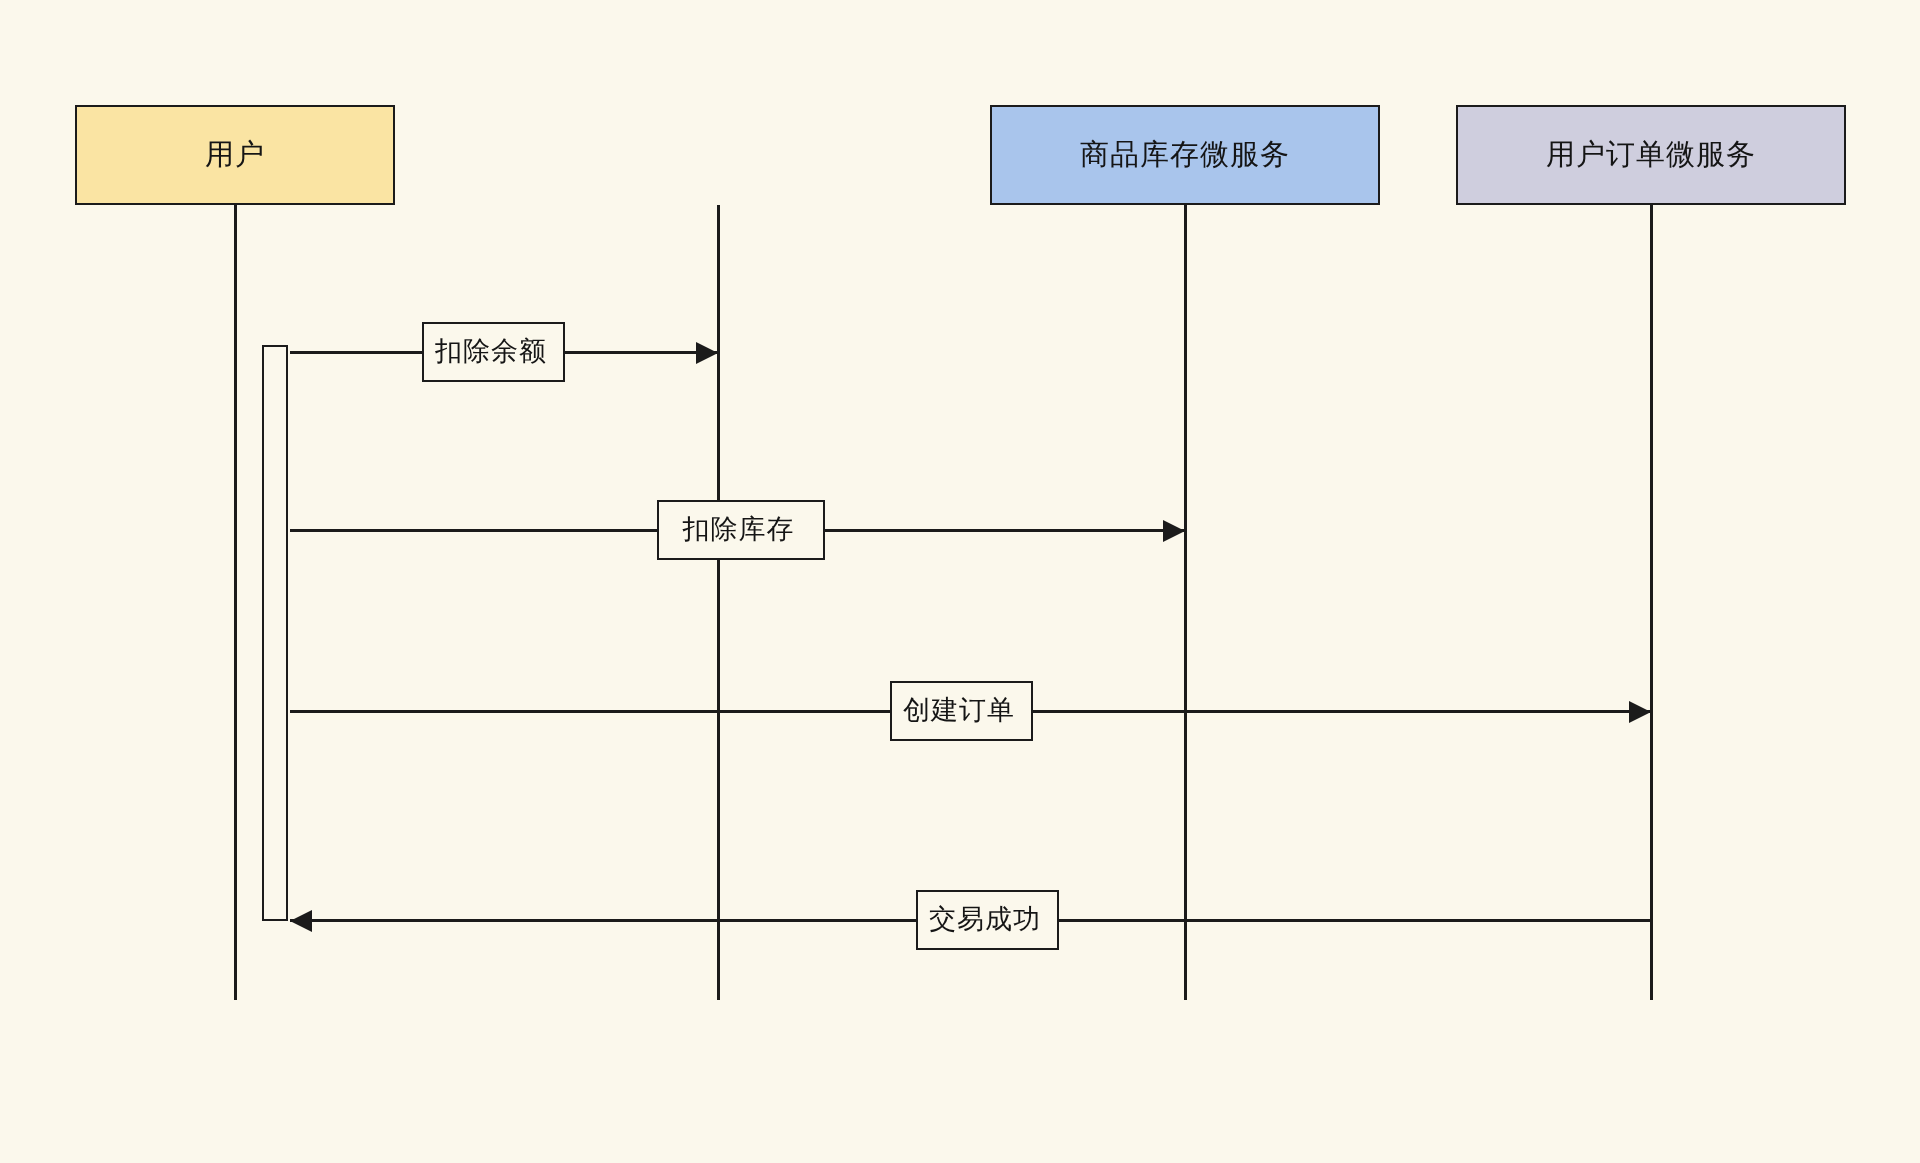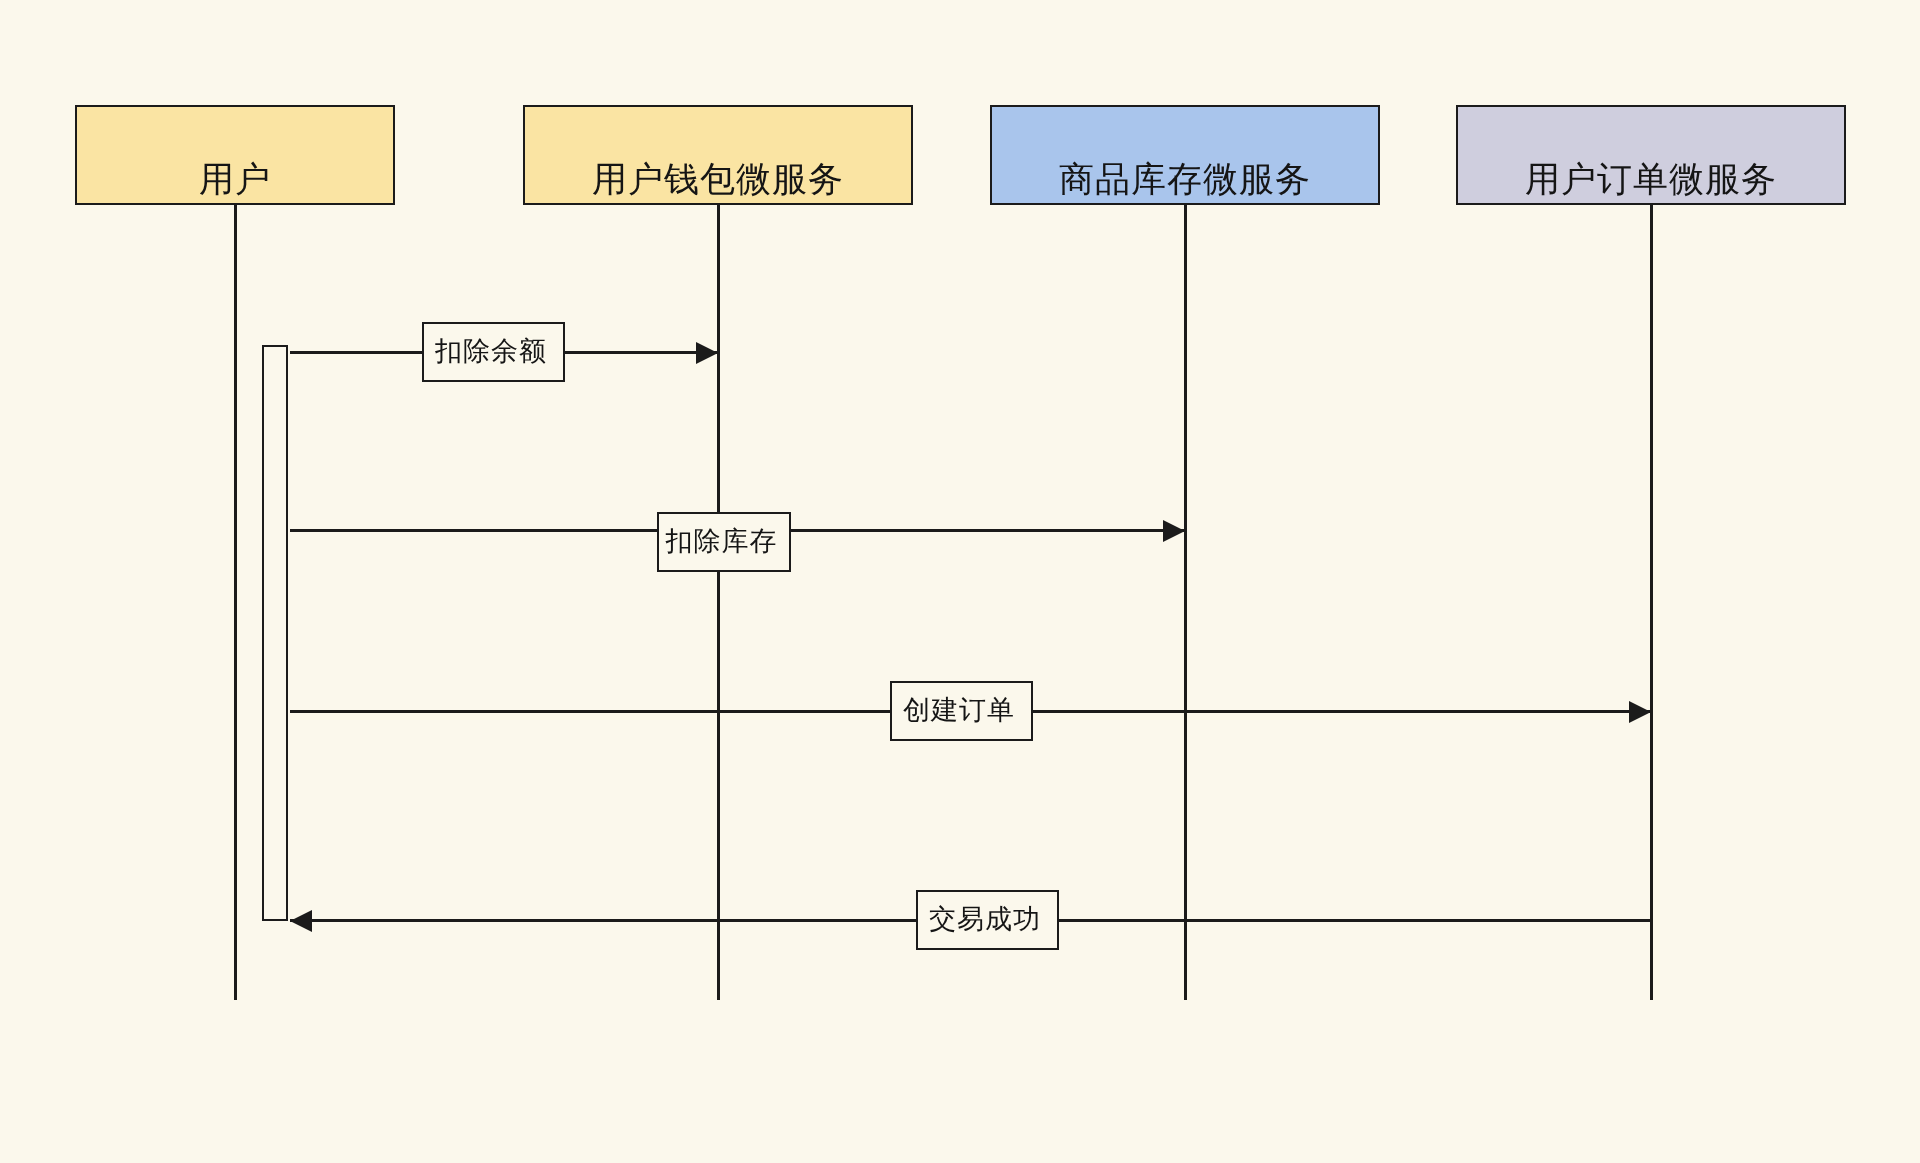--- a/index.html
+++ b/index.html
@@ -27,9 +27,9 @@
     box-sizing: border-box;
     border: 2.5px solid #1b1b1b;
     display: flex;
-    align-items: flex-end;
+    align-items: center;
     justify-content: center;
-    font-size: 35px;
+    font-size: 29px;
     color: #151515;
     letter-spacing: 1px;
     font-family: "Liberation Sans", "DejaVu Sans", sans-serif;

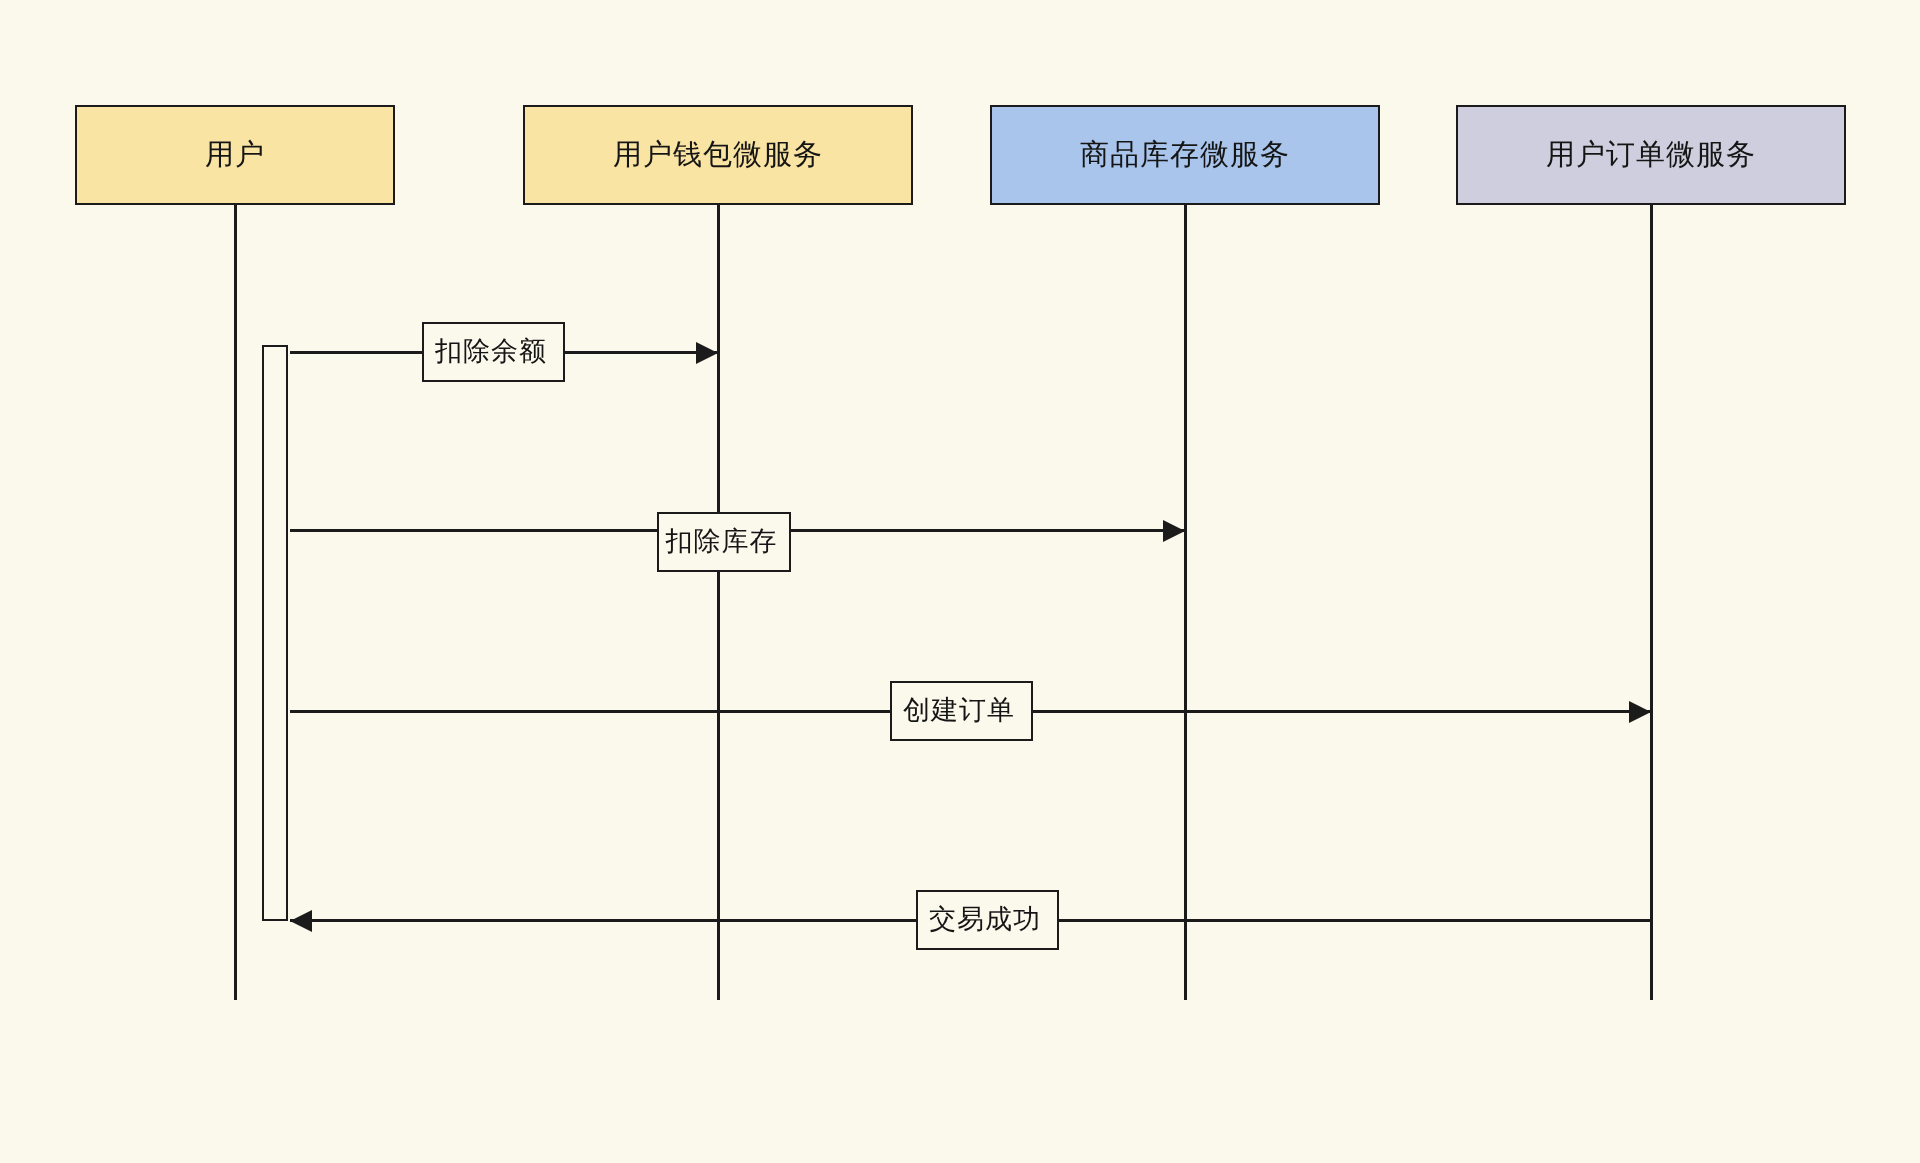--- a/index.html
+++ b/index.html
@@ -122,9 +122,6 @@
   <div class="participant-box" id="pbox-0" style="left: 75px; top: 105px; width: 320px; height: 100px; background: rgb(250, 228, 163);">
     <span>用户</span>
   </div>
-  <div class="participant-box" id="pbox-1" style="left: 523px; top: 105px; width: 390px; height: 100px; background: rgb(250, 228, 163);">
-    <span>用户钱包微服务</span>
-  </div>
   <div class="participant-box" id="pbox-3" style="left: 1456px; top: 105px; width: 390px; height: 100px; background: rgb(207, 206, 222);">
     <span>用户订单微服务</span>
   </div>

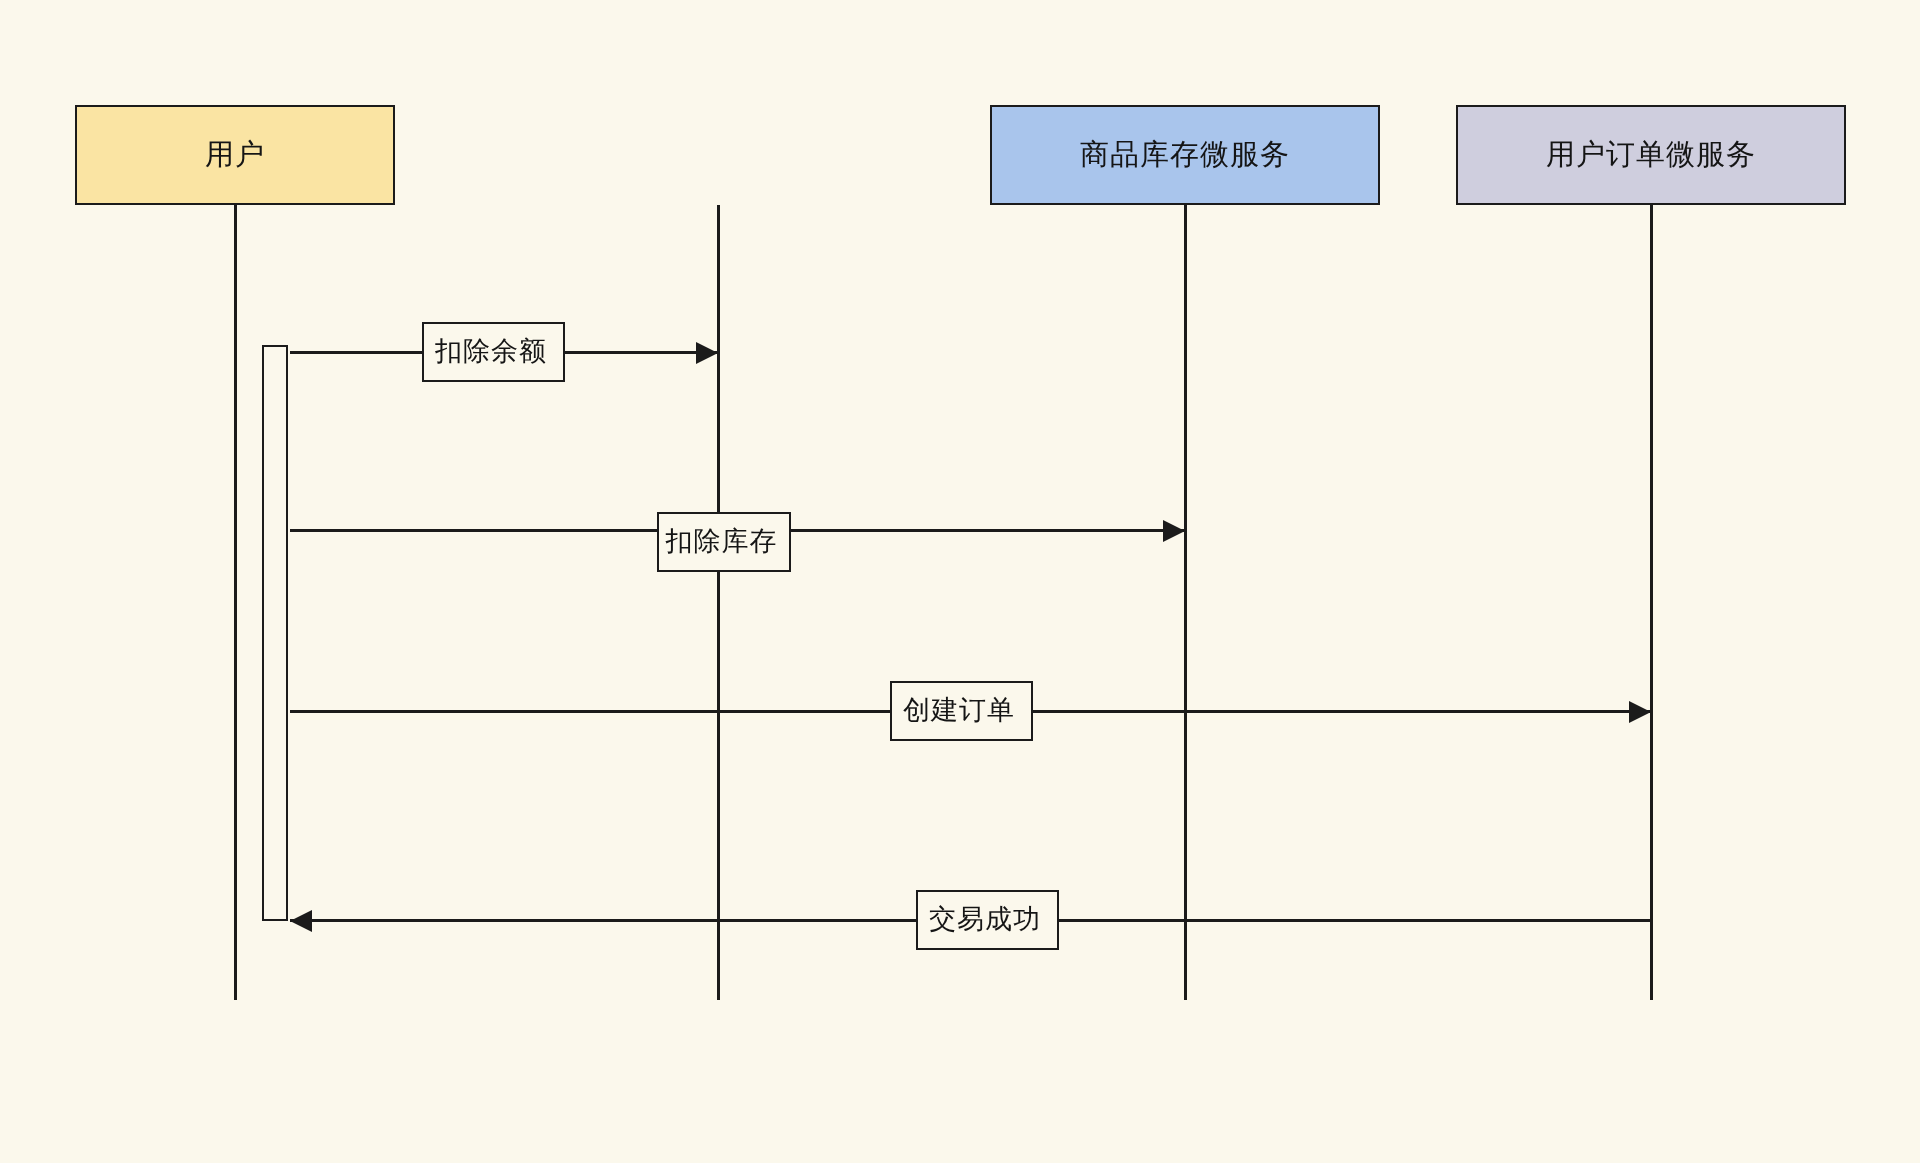--- a/index.html
+++ b/index.html
@@ -144,7 +144,7 @@
 
   <div class="msg-line" id="msgline-1" style="left: 290px; top: 529px; width: 895px;"></div>
   <div class="arrow-head arrow-right" id="msgarrow-1" style="left: 1163px; top: 520px;"></div>
-  <div class="msg-label" id="msglabel-1" style="left: 657px; top: 512px; width: 134px; height: 60px;">
+  <div class="msg-label" id="msglabel-1" style="left: 657px; top: 500px; width: 168px; height: 60px;">
     <span>扣除库存</span>
   </div>
 

